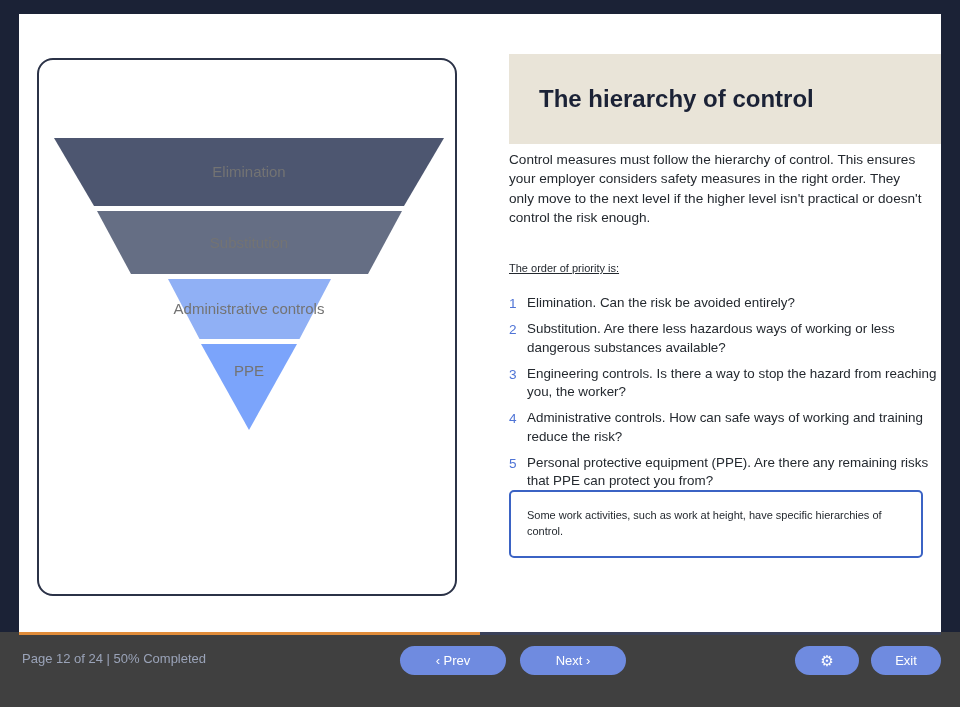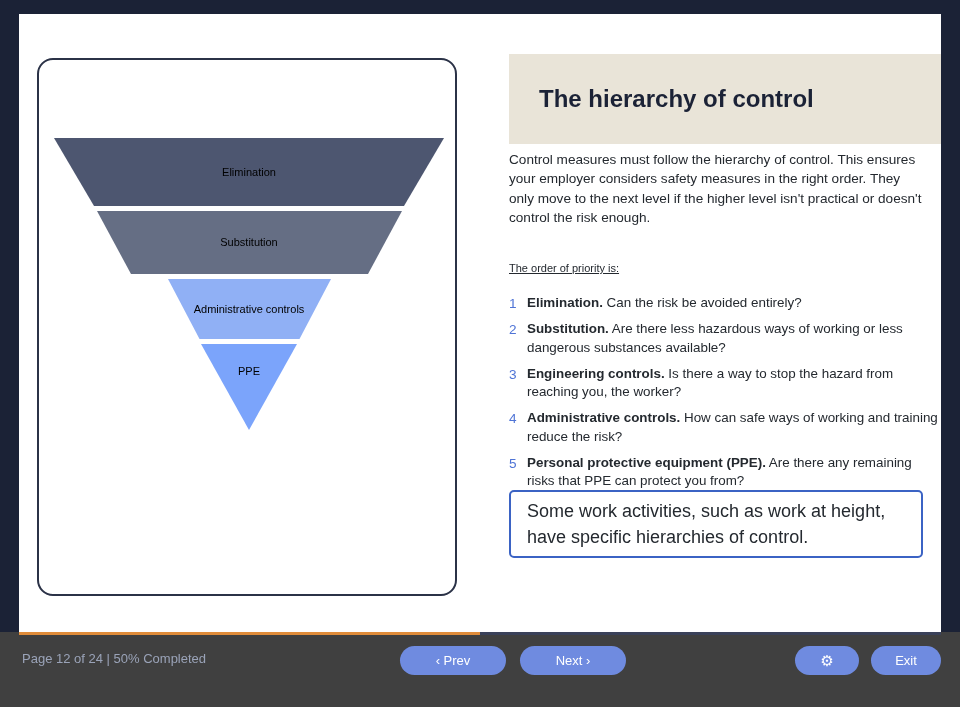--- a/index.html
+++ b/index.html
@@ -42,8 +42,8 @@
     display: flex;
     align-items: center;
     justify-content: center;
-    color: #000000;
-    font-size: 11px;
+    color: #737373;
+    font-size: 15px;
     line-height: 1.15;
     text-align: center;
   }

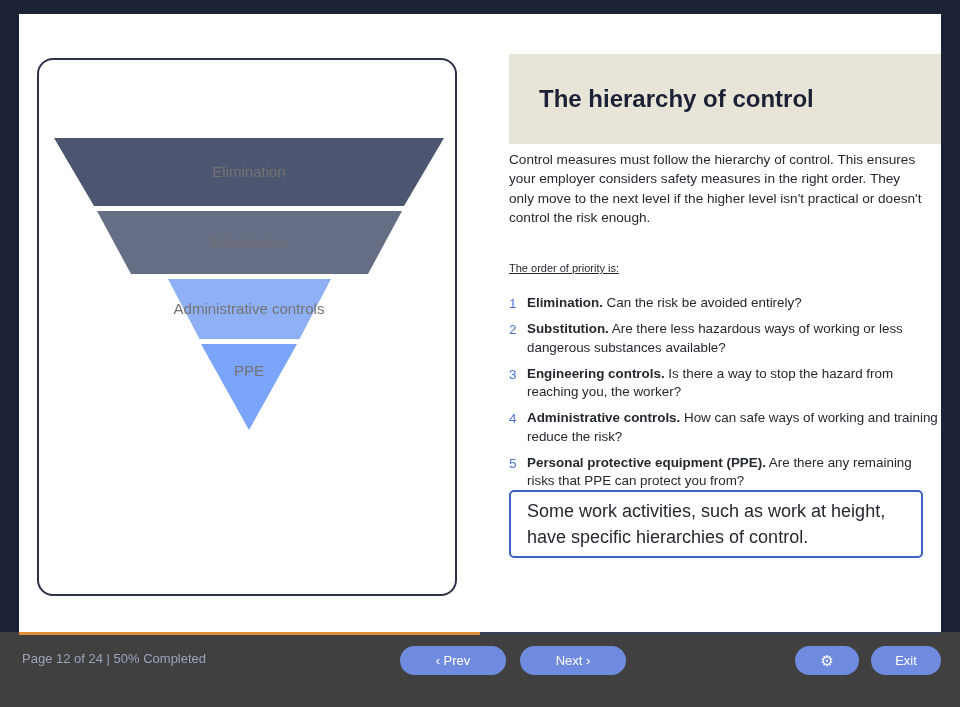--- a/index.html
+++ b/index.html
@@ -112,7 +112,7 @@
     font-size: 13.6px;
   }
   .step-body { flex: 1; }
-  .step-body b { font-weight: bold; }
+  .step-body b { font-weight: normal; }
 
   .callout {
     position: absolute;

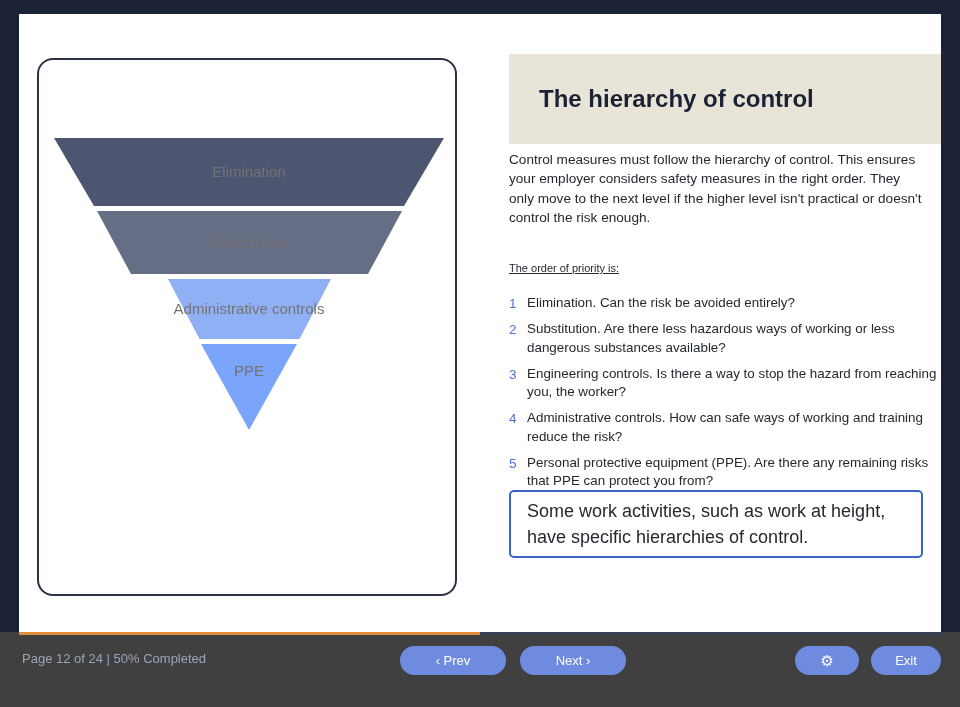--- a/index.html
+++ b/index.html
@@ -125,7 +125,7 @@
   }
   .callout-text {
     padding: 0 16px;
-    font-size: 18px;
+    font-size: 11px;
     line-height: 1.45;
     color: #24292f;
   }

